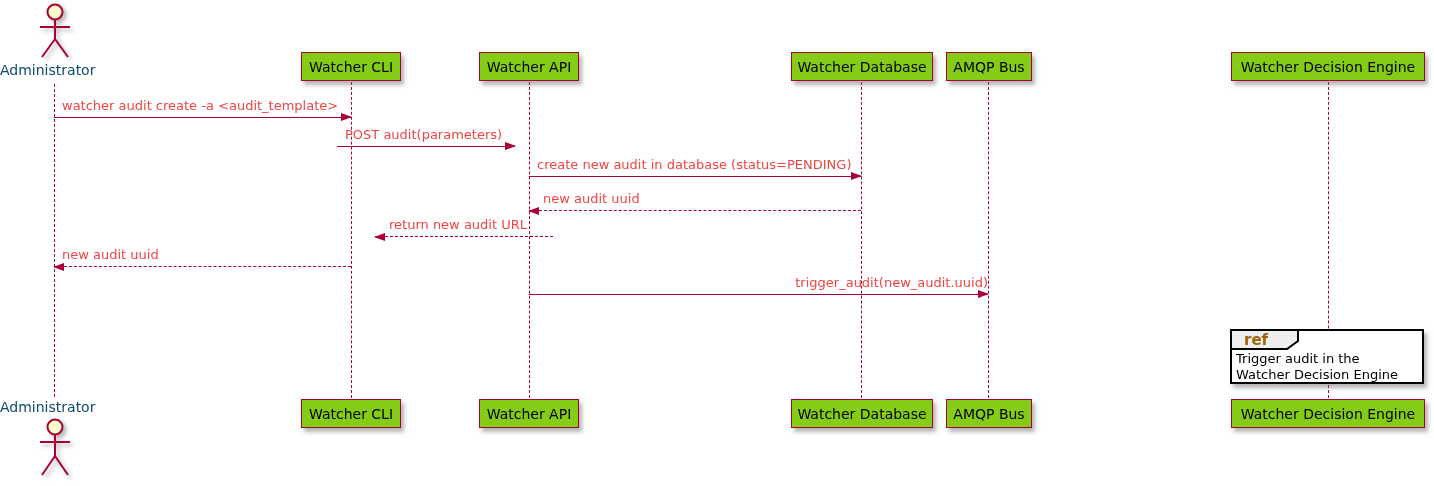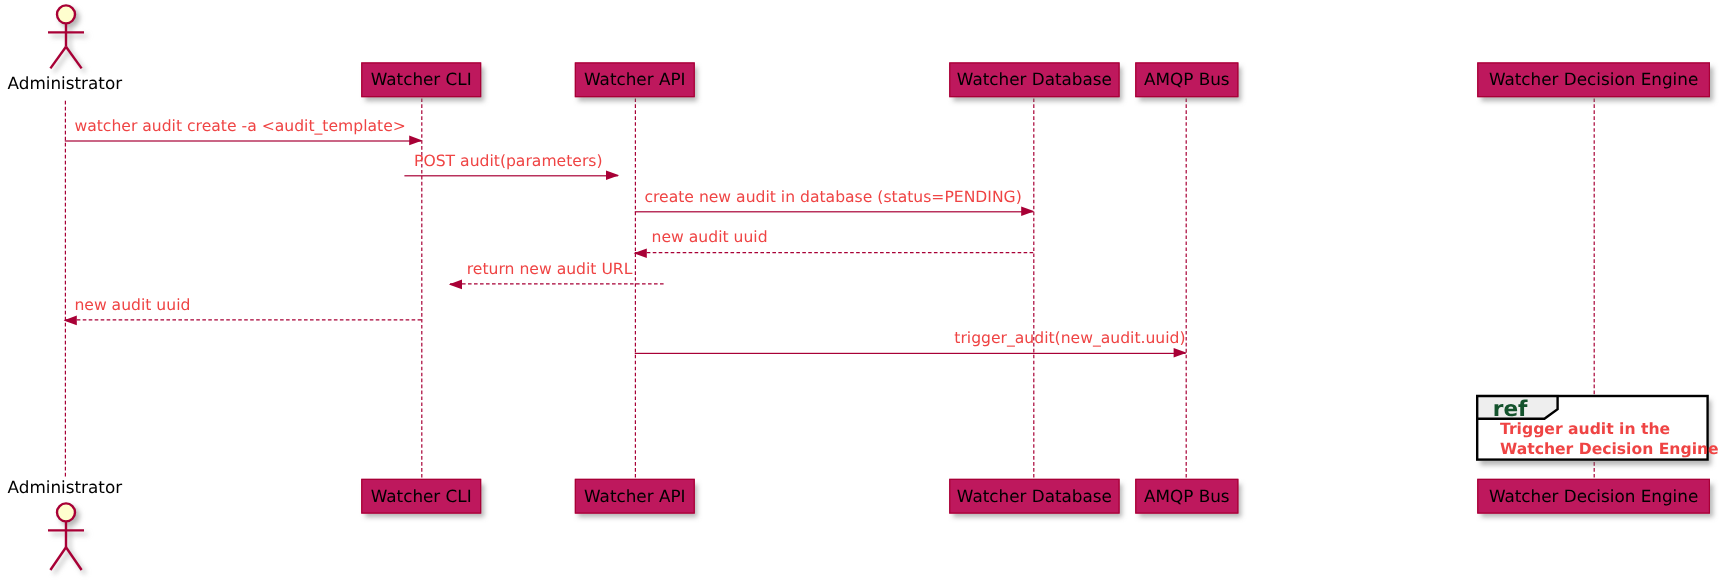--- a/index.html
+++ b/index.html
@@ -31,8 +31,8 @@
   
   .actor-label{
     position:absolute;
-    width:108px;text-align:center;
-    font-size:14px;color:#000000;white-space:nowrap;
+    width:108px;text-align:left;
+    font-size:14px;color:#0c4a6e;white-space:nowrap;
   }
   .actor-fig{position:absolute;filter:drop-shadow(3px 3px 2px rgba(120,120,120,0.55));}
   

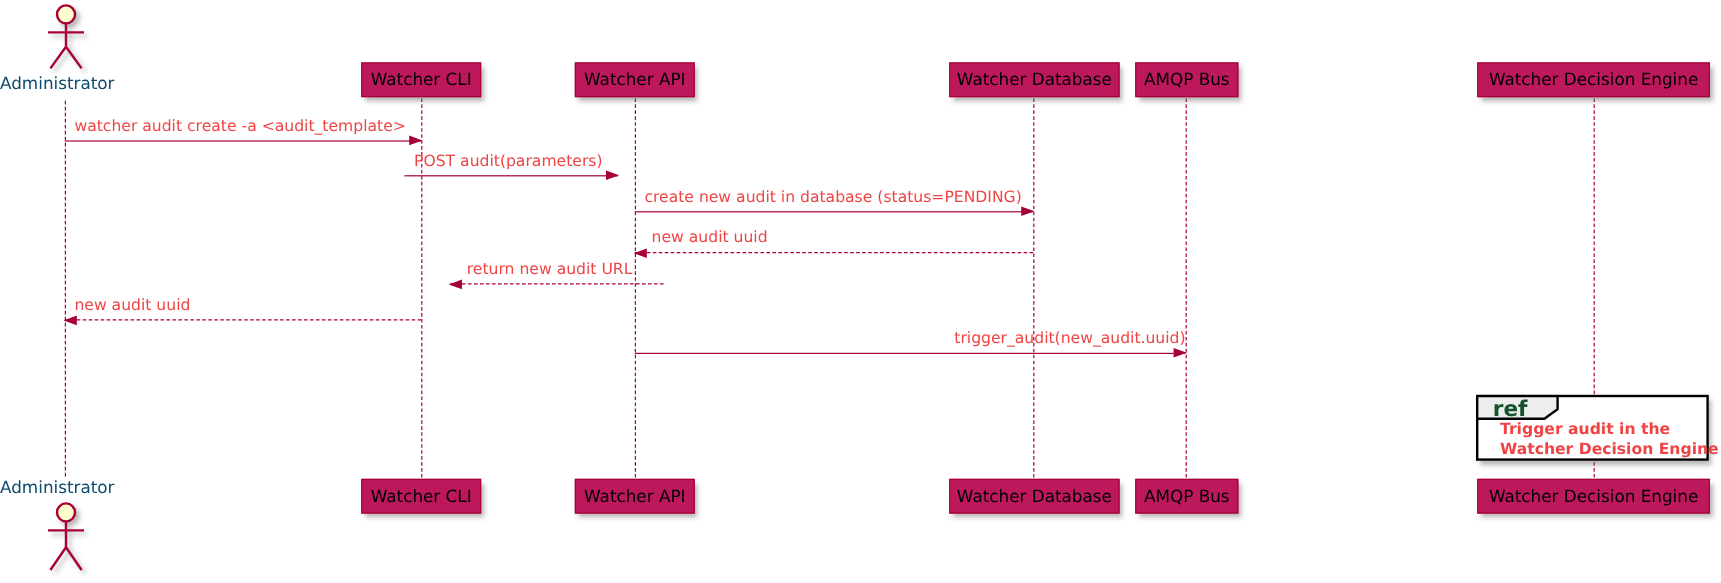--- a/index.html
+++ b/index.html
@@ -20,7 +20,7 @@
   .pbox{
     position:absolute;
     height:29px;
-    background:#be185d;
+    background:#84cc16;
     border:1.7px solid #A80036;
     box-shadow:3px 4px 4px rgba(110,110,110,0.5);
     display:flex;align-items:center;justify-content:center;

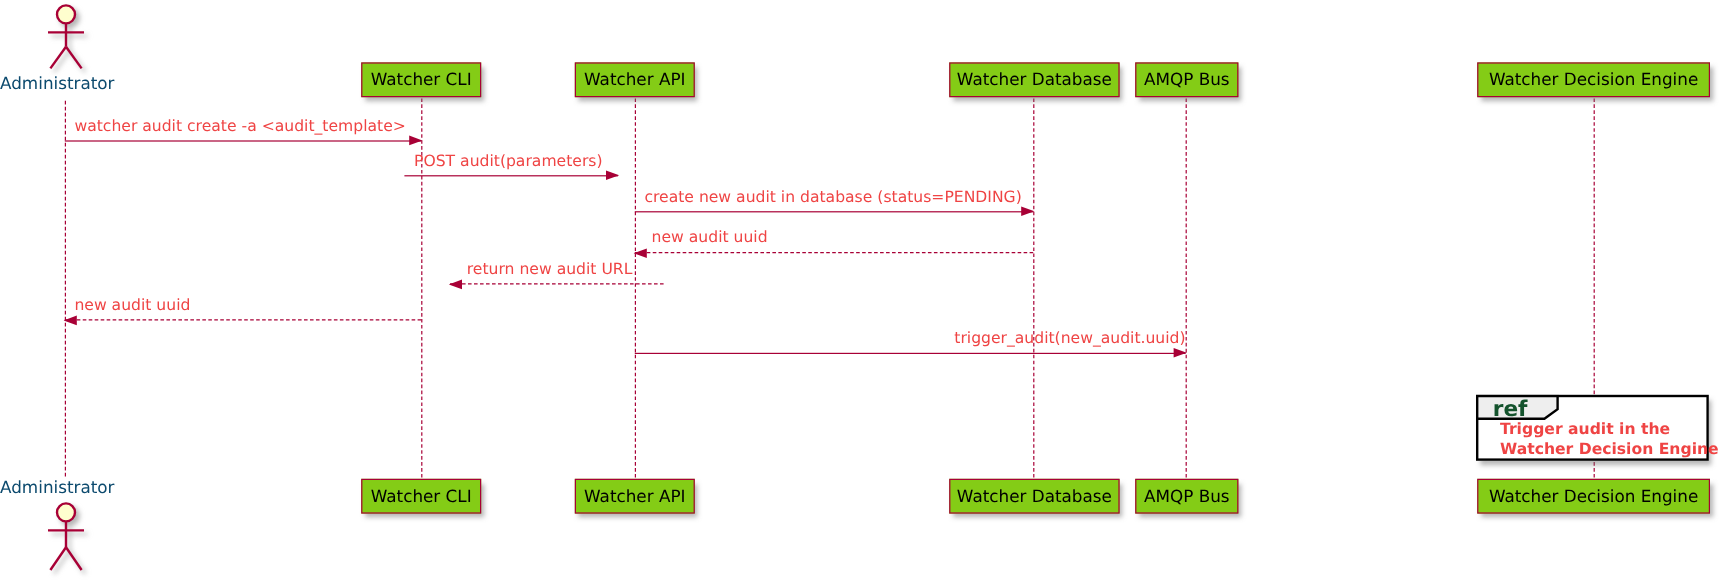--- a/index.html
+++ b/index.html
@@ -69,7 +69,7 @@
   .ref-header{position:absolute;left:-2px;top:-2px;}
   .ref-keyword{
     position:absolute;left:12px;top:0px;
-    font-size:18px;font-weight:bold;color:#14532d;
+    font-size:15px;font-weight:bold;color:#a16207;
   }
   .ref-body{
     position:absolute;left:18px;top:20px;

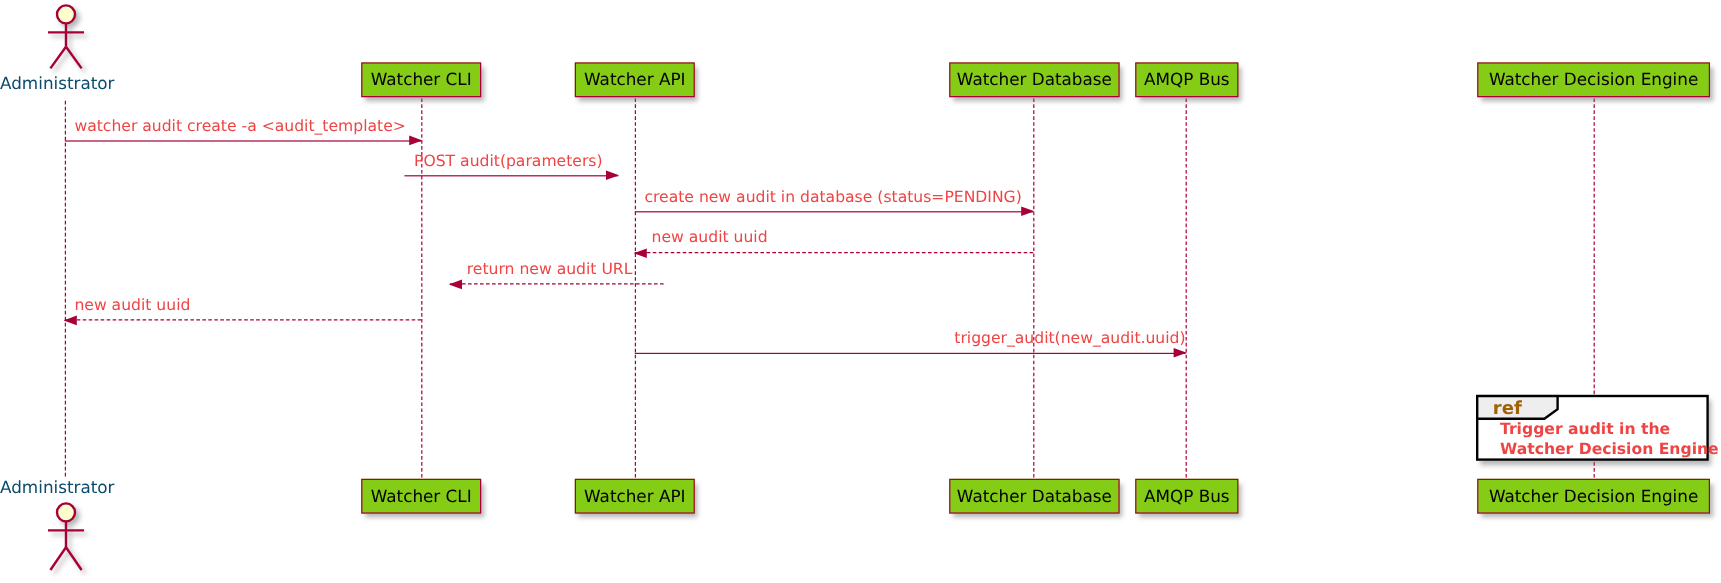--- a/index.html
+++ b/index.html
@@ -72,8 +72,8 @@
     font-size:15px;font-weight:bold;color:#a16207;
   }
   .ref-body{
-    position:absolute;left:18px;top:20px;
-    font-size:13px;color:#ef4444;line-height:15.5px;white-space:nowrap;font-weight:bold;
+    position:absolute;left:4px;top:20px;
+    font-size:13px;color:#000000;line-height:15.5px;white-space:nowrap;
   }
 </style>
 </head>

